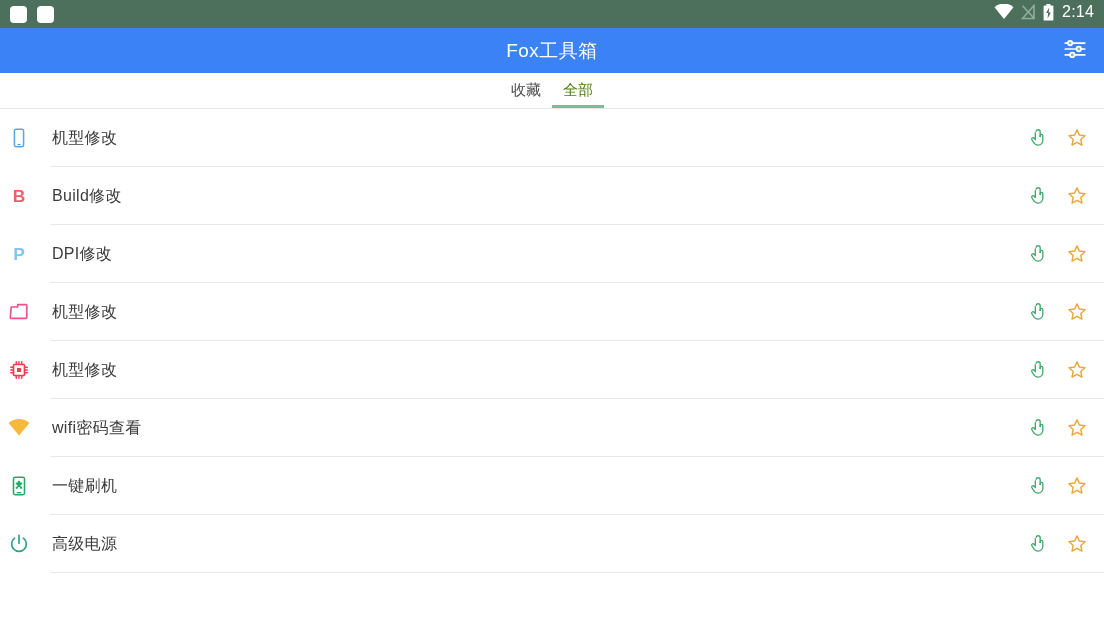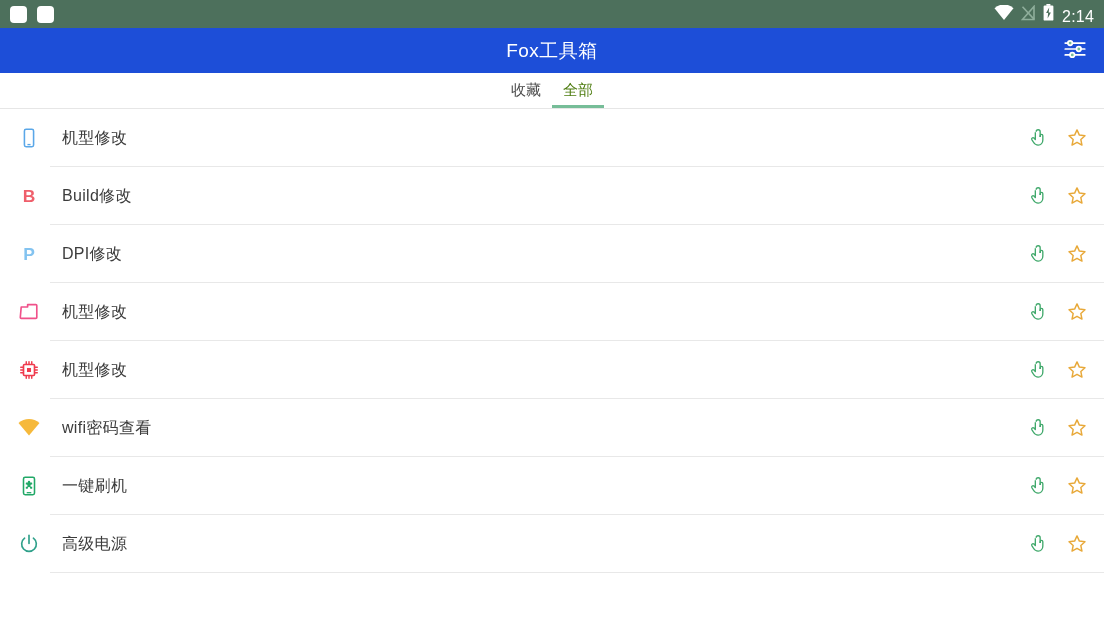--- a/index.html
+++ b/index.html
@@ -27,7 +27,7 @@
     border-radius: 4px;
   }
   .sb-spacer { flex: 1; }
-  .sb-right { display: flex; align-items: flex-end; gap: 7px; }
+  .sb-right { display: flex; align-items: flex-start; gap: 7px; }
   .sb-icon { display: block; }
   .sb-clock {
     font-size: 16px;

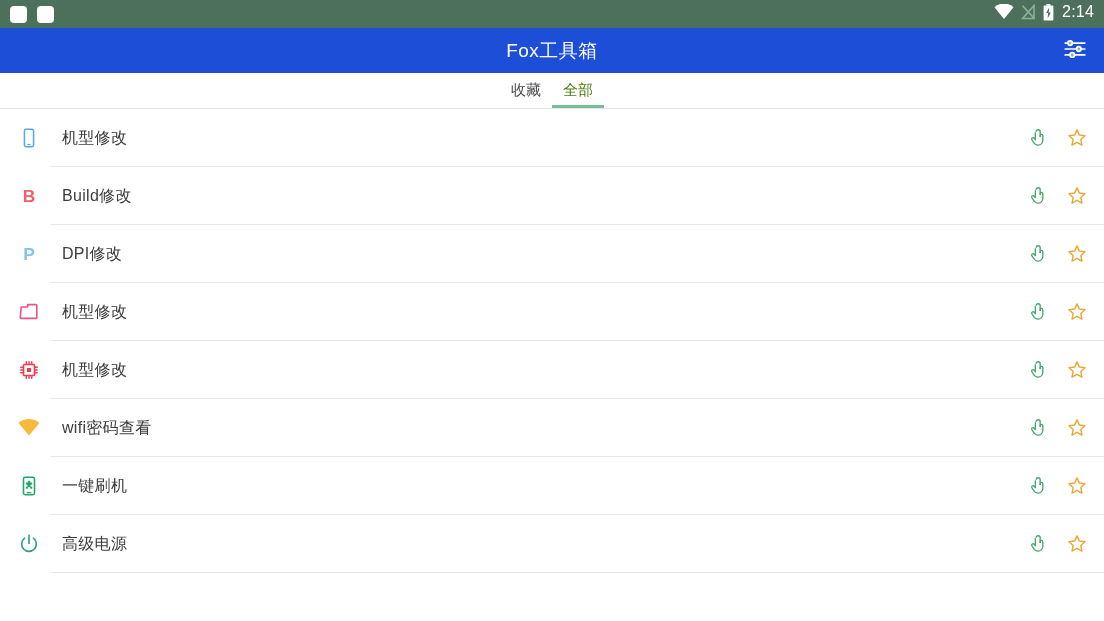--- a/index.html
+++ b/index.html
@@ -40,7 +40,7 @@
   
   .appbar {
     height: 45px;
-    background: #1d4ed8;
+    background: #3b82f6;
     display: flex;
     align-items: center;
     position: relative;

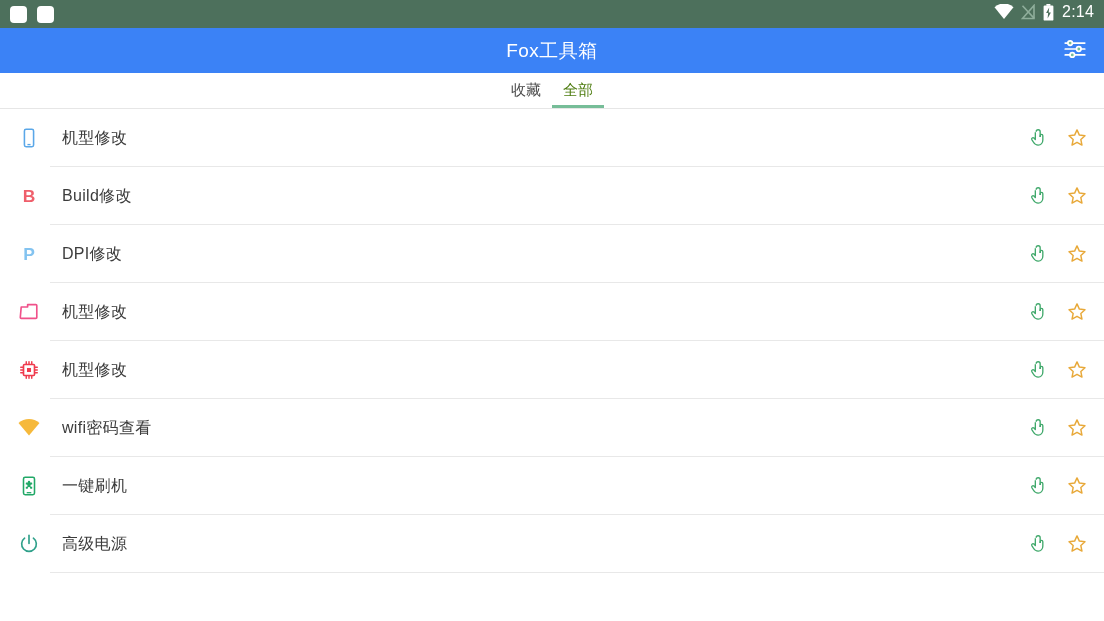--- a/index.html
+++ b/index.html
@@ -98,7 +98,7 @@
     height: 58px;
     display: flex;
     align-items: center;
-    padding-left: 14px;
+    padding-left: 4px;
     padding-right: 14px;
     position: relative;
   }

